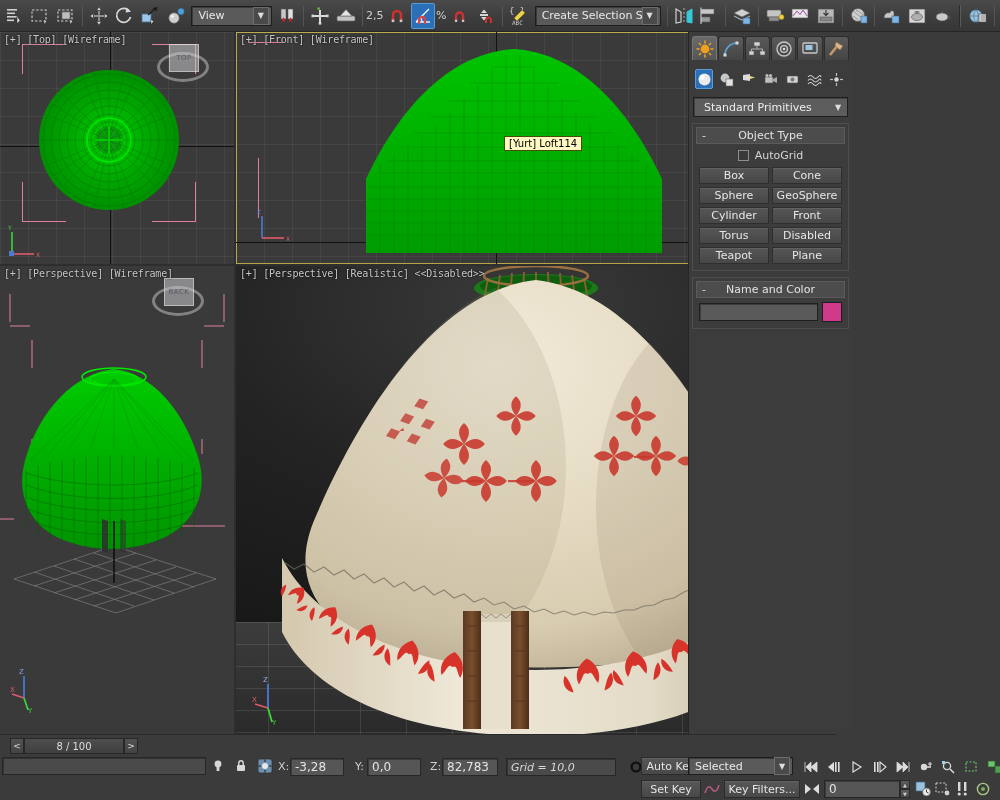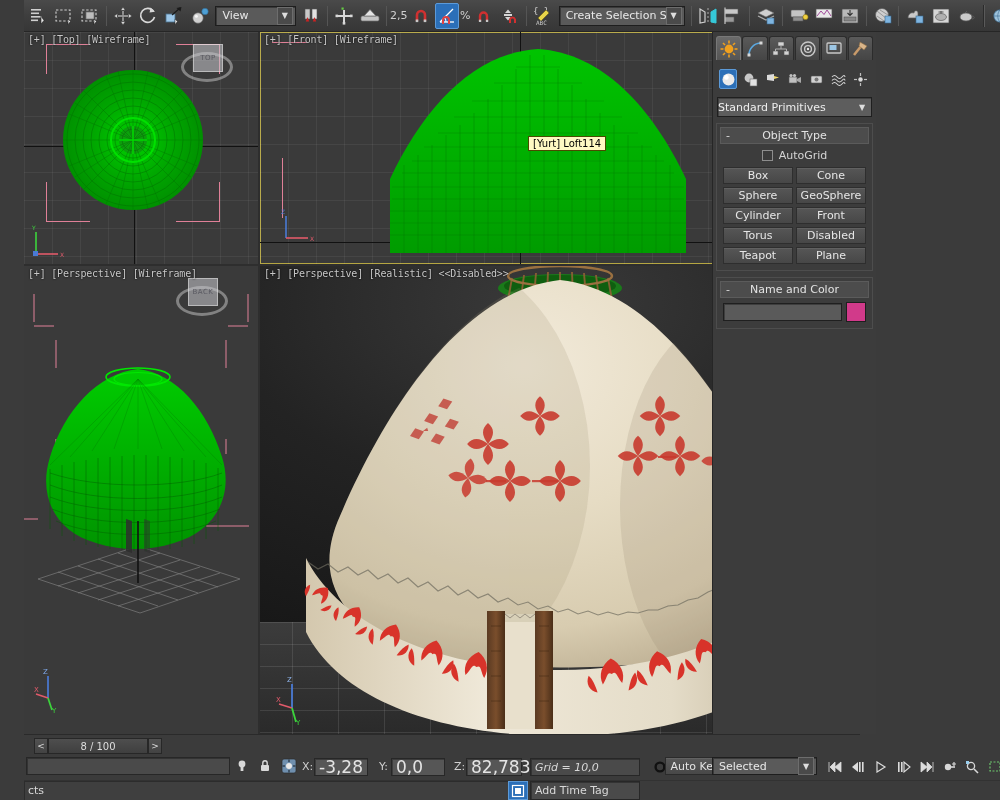--- a/index.html
+++ b/index.html
@@ -13,7 +13,7 @@
     color: #d5d5d5;
     -webkit-font-smoothing: none;
   }
-  #app { position: relative; width: 852px; height: 800px; margin-left: 24px; }
+  #app { position: relative; width: 852px; height: 800px; }
 
   
   #toolbar {

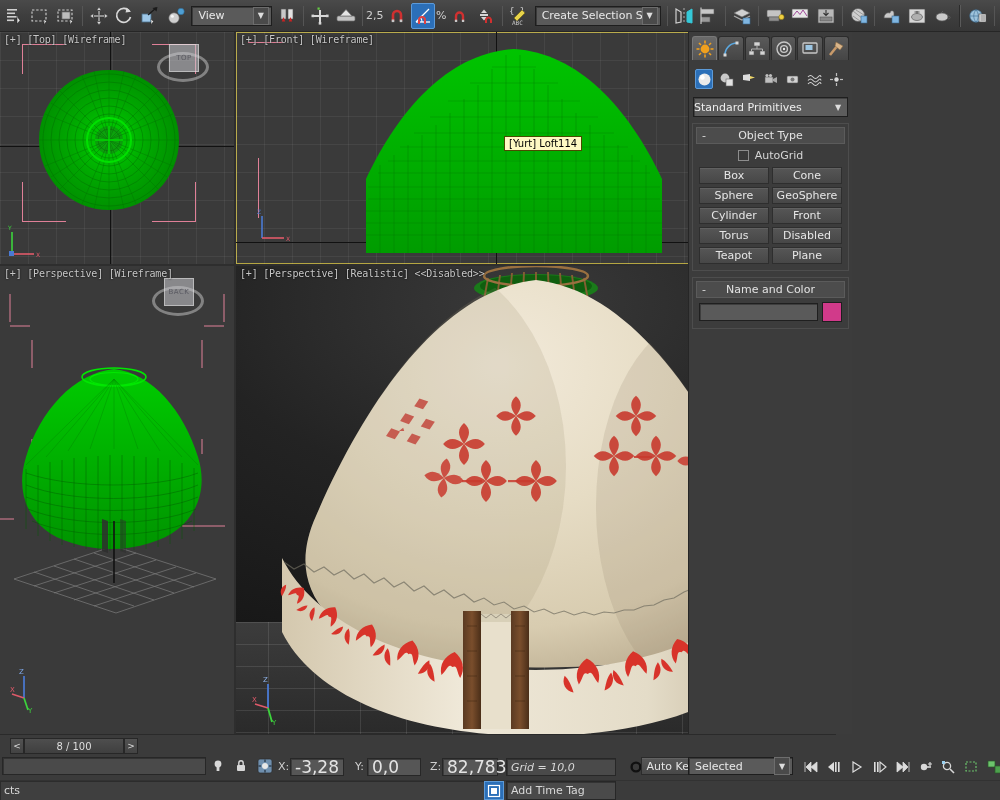--- a/index.html
+++ b/index.html
@@ -131,7 +131,7 @@
   .catbtn.sel { background:#2b6fb8; border:1px solid #5c9ad8; }
   .pcombo {
     height:20px; margin: 3px 1px 6px 1px; background:#5d5d5d; border:1px solid #1f1f1f;
-    display:flex; align-items:center; padding-left:0; color:#ededed; font-size:11px;
+    display:flex; align-items:center; padding-left:10px; color:#ededed; font-size:11px;
     box-shadow: inset 1px 1px 0 rgba(0,0,0,.3);
   }
   .pcombo .pc-arrow { margin-left:auto; width:18px; text-align:center; font-size:8px; color:#ddd; }

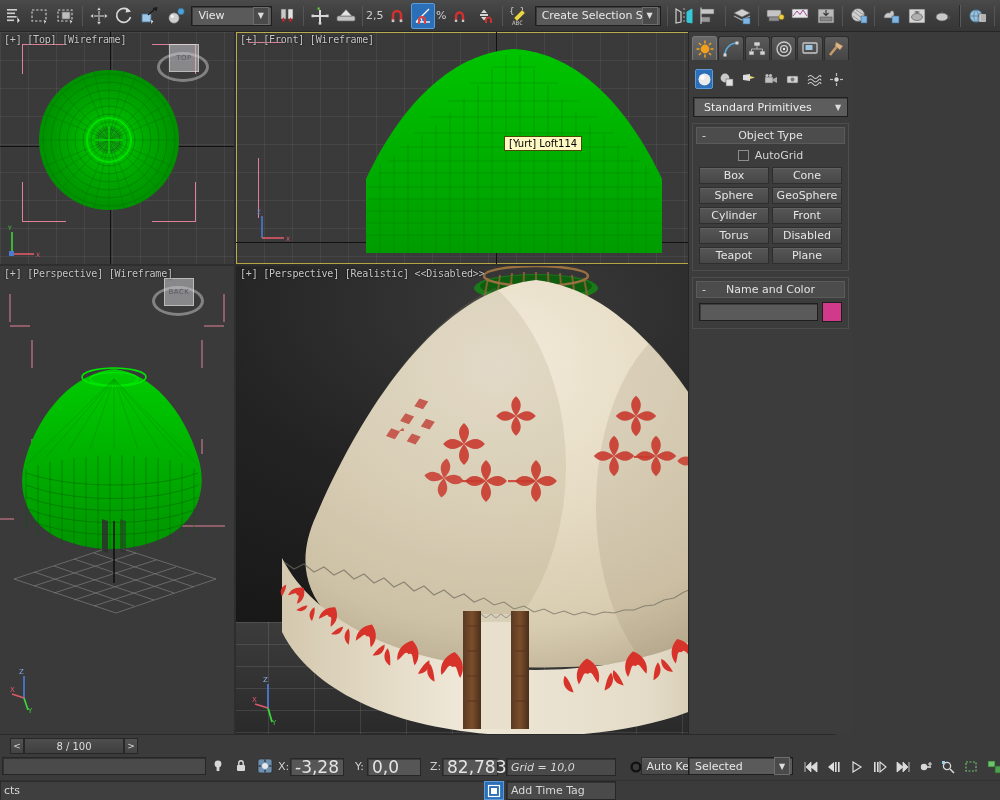--- a/index.html
+++ b/index.html
@@ -183,7 +183,7 @@
   .coordbox {
     position:absolute; height:18px; background:#565656; border:1px solid #272727;
     box-shadow: inset 1px 1px 0 rgba(0,0,0,.3);
-    display:flex; align-items:center; padding-left:4px; font-size:17px; color:#e4e4e4;
+    display:flex; align-items:center; padding-left:4px; font-size:12px; color:#e4e4e4;
   }
   #statusbar { position:absolute; left:0; top:780px; width:1000px; height:20px; background:#3b3b3b;
                border-top:1px solid #323232; }

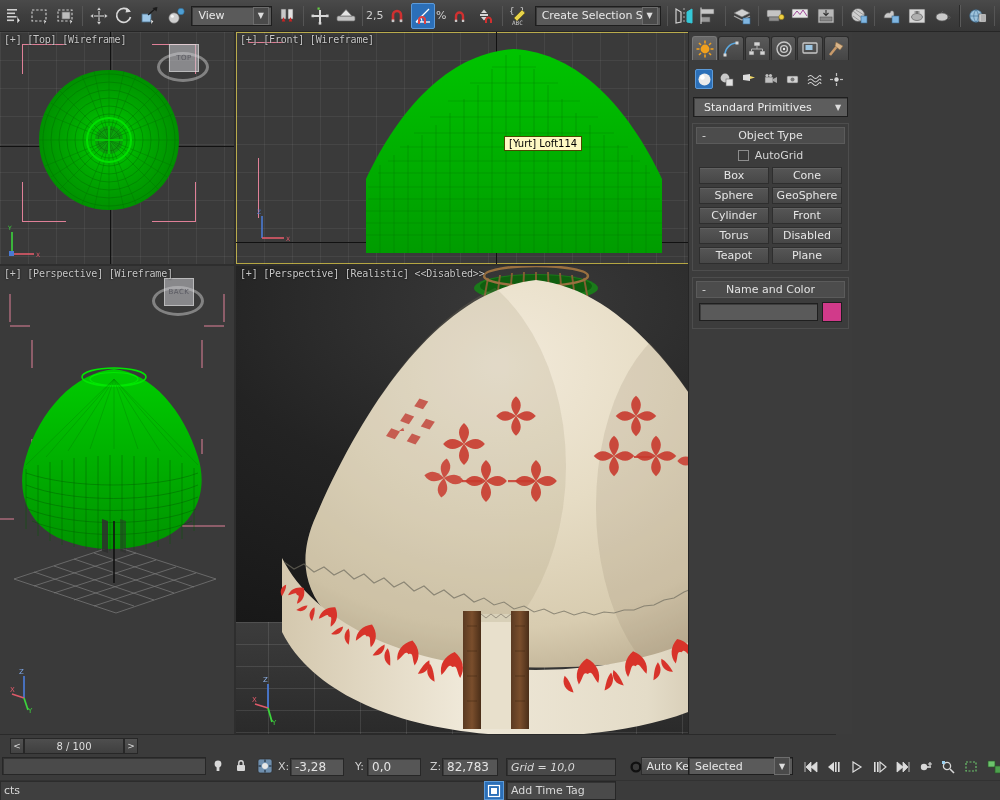--- a/index.html
+++ b/index.html
@@ -1205,16 +1205,6 @@
     </div>
   </div>
 
-  <div id="statusbar">
-    <div class="statusfield" style="left:0px; top:0px; width:484px; height:19px; background:#3f3f3f; border:none;">cts</div>
-    <div class="sb-icon" style="left:484px; top:0px; width:20px; height:19px; background:#2b6fb8; border:1px solid #5c9ad8;">
-      <svg width="14" height="14" viewBox="0 0 14 14">
-        <rect x="1.5" y="1.5" width="11" height="11" fill="none" stroke="#ffffff" stroke-width="1.2"></rect>
-        <rect x="4" y="4" width="6" height="6" fill="#ffffff"></rect>
-      </svg>
-    </div>
-    <div class="statusfield" style="left:506px; top:0px; width:110px; height:19px; justify-content:flex-start;">Add Time Tag</div>
-  </div>
 
 </div>
 

